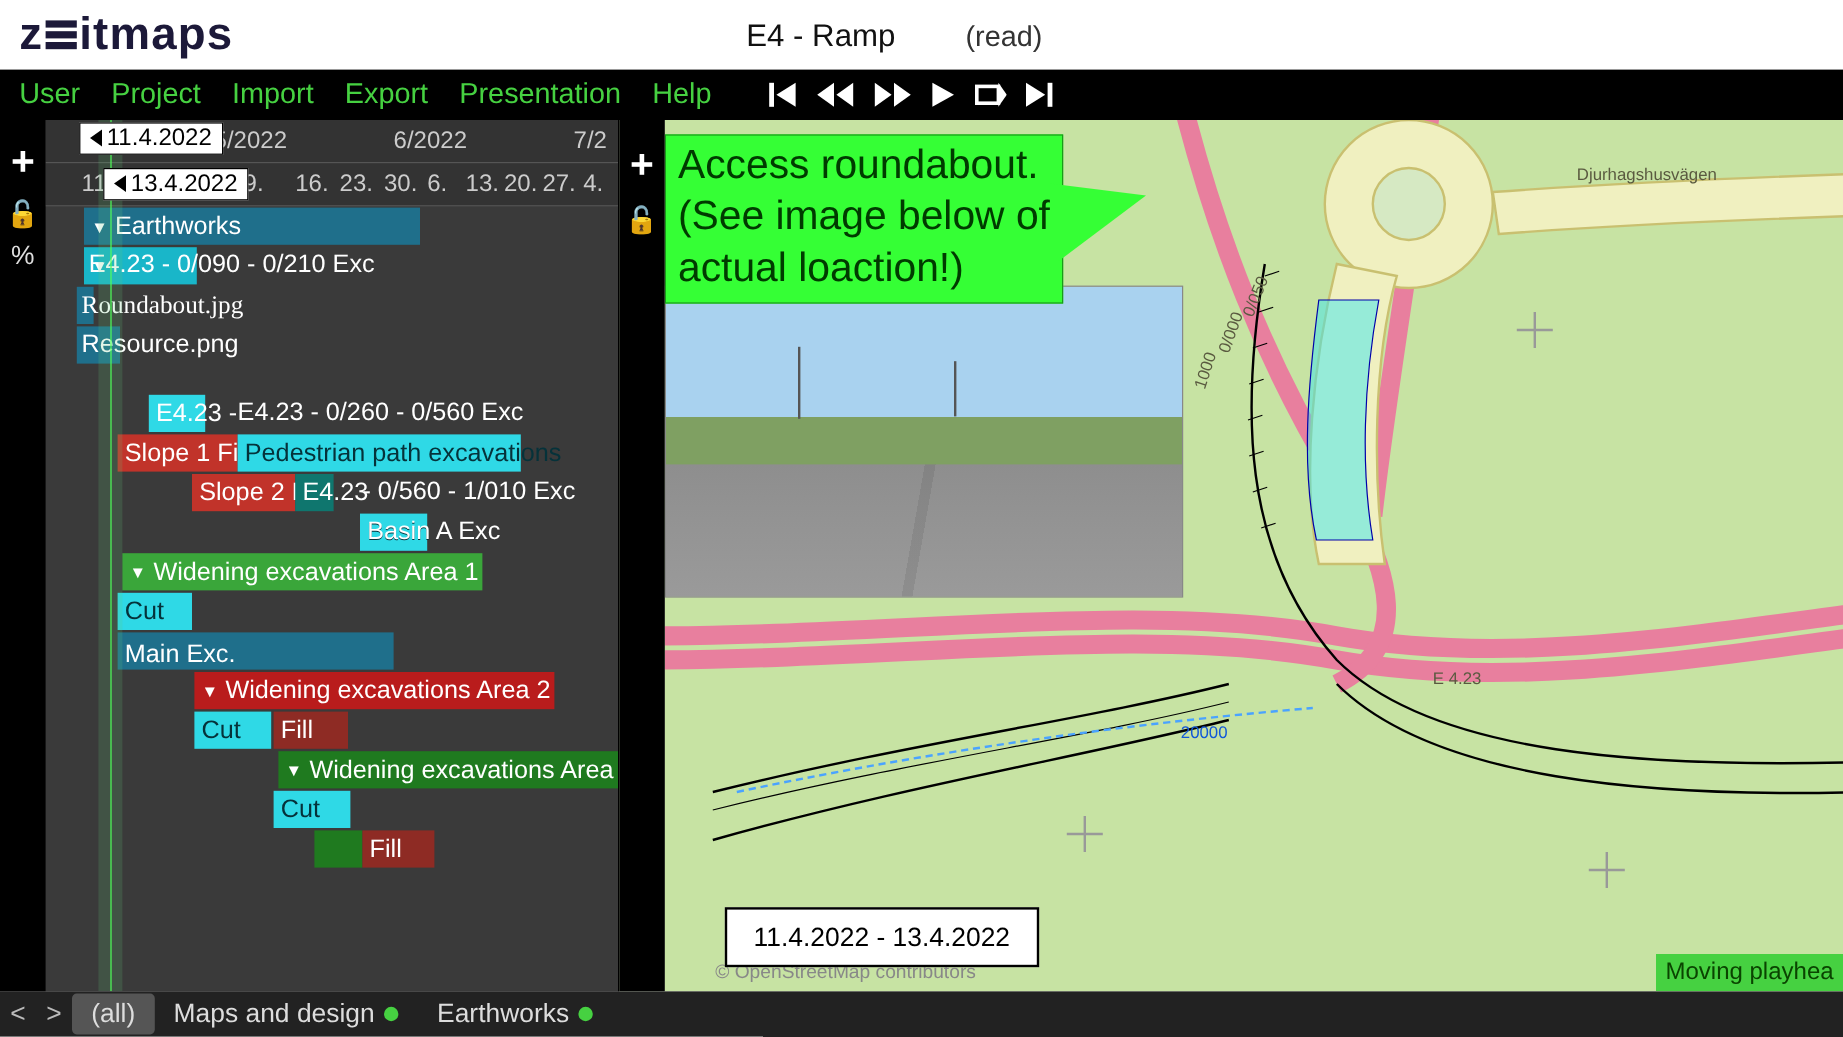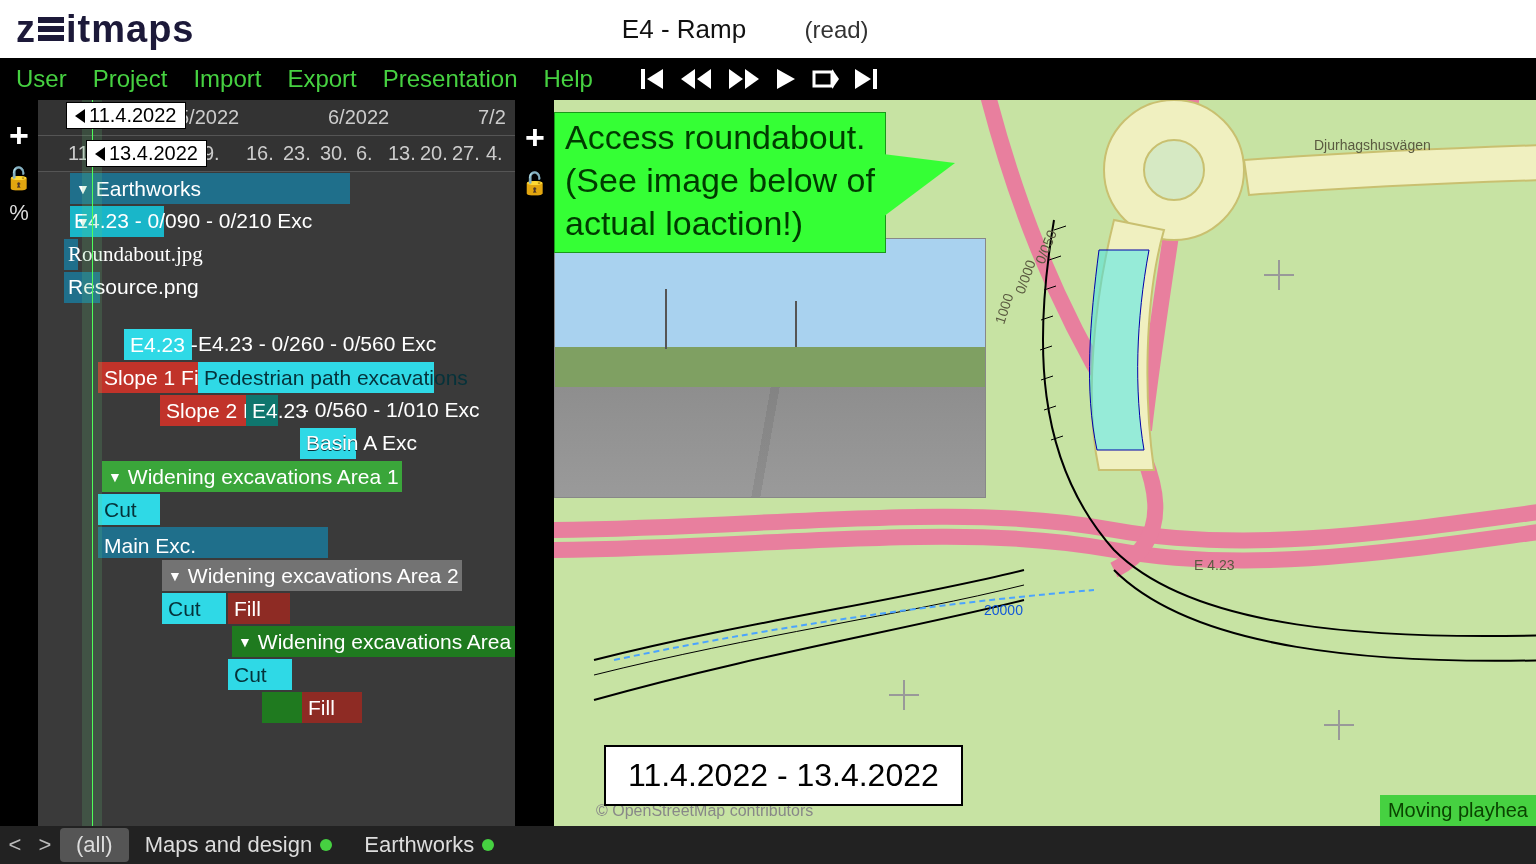--- a/index.html
+++ b/index.html
@@ -212,7 +212,7 @@
           </div>
           <div class="grow" style="height: 24px;"></div>
           <div class="grow">
-            <div class="bar" style="left: 86px; width: 68px; background: rgb(47, 217, 230);">
+            <div class="bar" style="left: 86px; width: 47px; background: rgb(47, 217, 230);">
               <span>E4.23 -</span>
             </div>
             <span class="lbl-after" style="left: 160px;">E4.23 - 0/260 - 0/560 Exc</span>

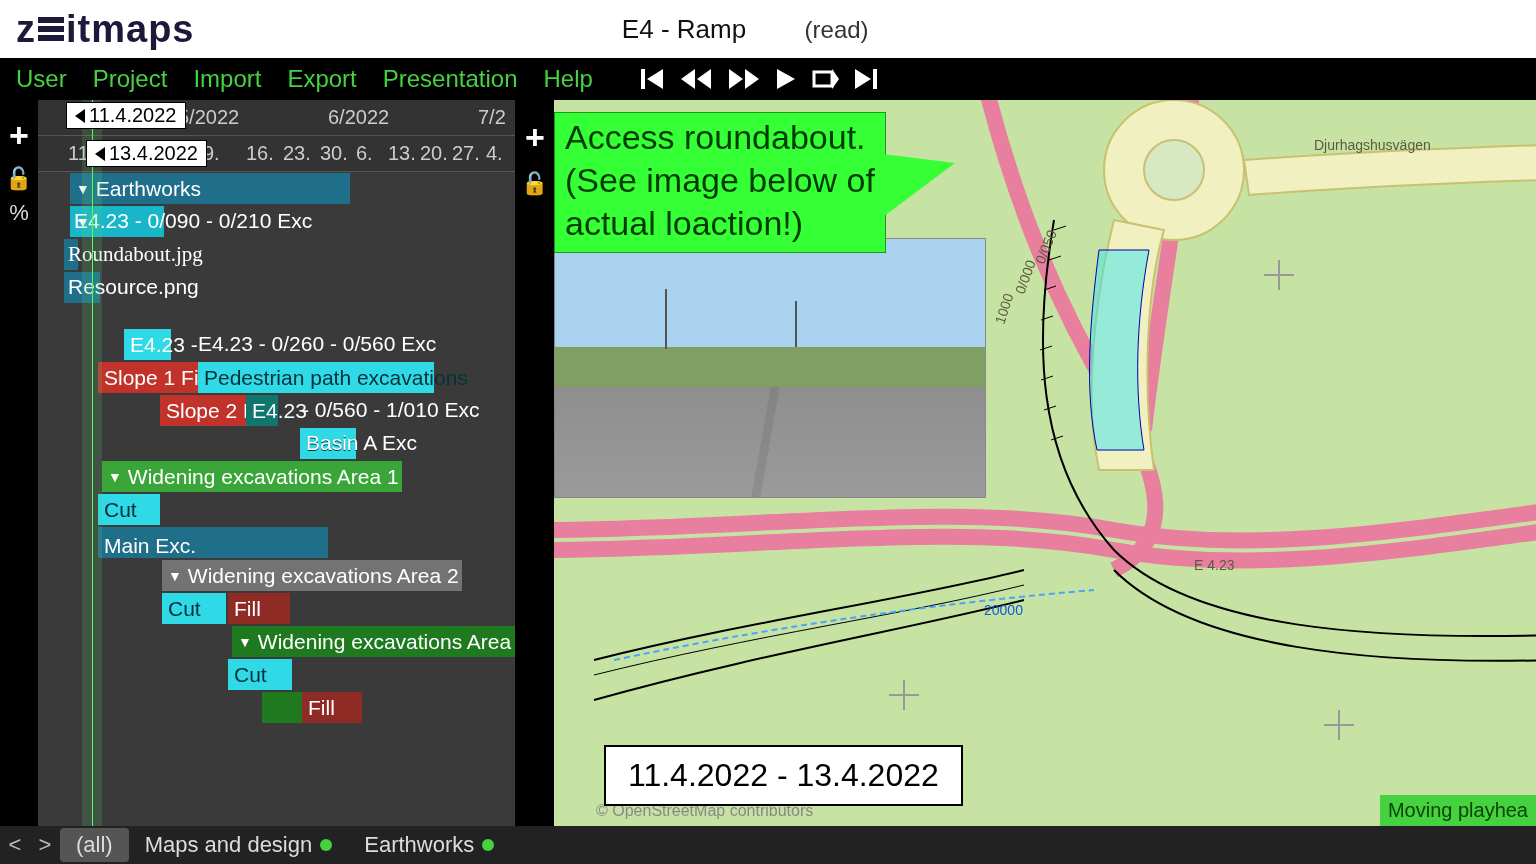--- a/index.html
+++ b/index.html
@@ -256,7 +256,7 @@
             </div>
           </div>
           <div class="grow">
-            <div class="bar exp" style="left: 124px; width: 300px; background: #737373;">
+            <div class="bar exp" style="left: 124px; width: 300px; background: #b91c1c;">
               <span>Widening excavations Area  2</span>
             </div>
           </div>

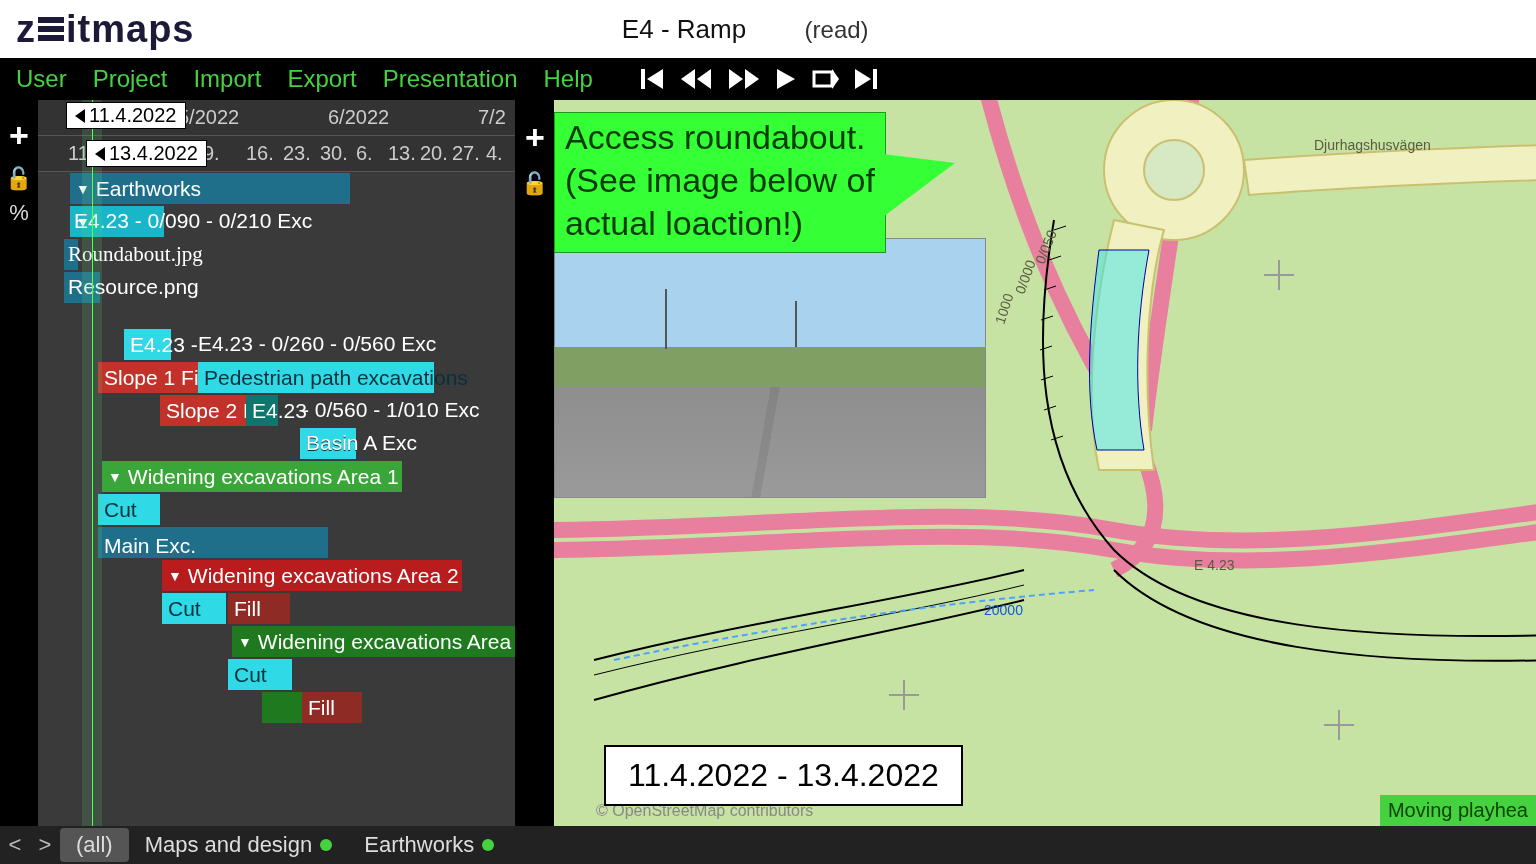--- a/index.html
+++ b/index.html
@@ -62,7 +62,7 @@
   .photo .pole{position:absolute;left:110px;top:50px;width:2px;height:60px;background:#555;}
   .photo .pole2{position:absolute;left:240px;top:62px;width:2px;height:46px;background:#555;}
 
-  .date-range { position: absolute; left: 50px; bottom: 20px; background: #fff; border: 2px solid #000; font-size: 32px; padding: 10px 22px; font-family: Arial; z-index: 5; }
+  .date-range { position: absolute; left: 50px; bottom: 20px; background: #fff; border: 2px solid #000; font-size: 22px; padding: 10px 22px; font-family: Arial; z-index: 5; }
   .attrib { position: absolute; left: 42px; bottom: 6px; font-size: 16px; color: #888; z-index: 3; }
   .status-pill { position: absolute; right: 0; bottom: 0; background: #46d141; color: #0a3; font-size: 20px; padding: 4px 8px; color:#0a4400; z-index:5;}
 

